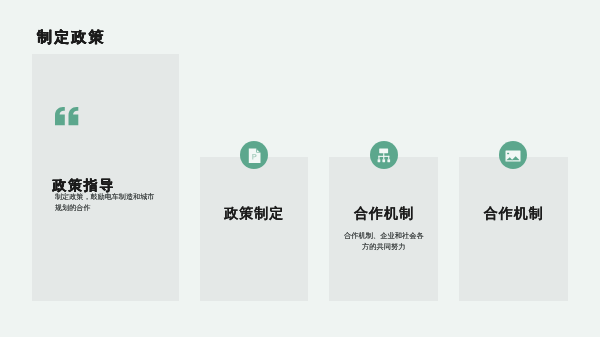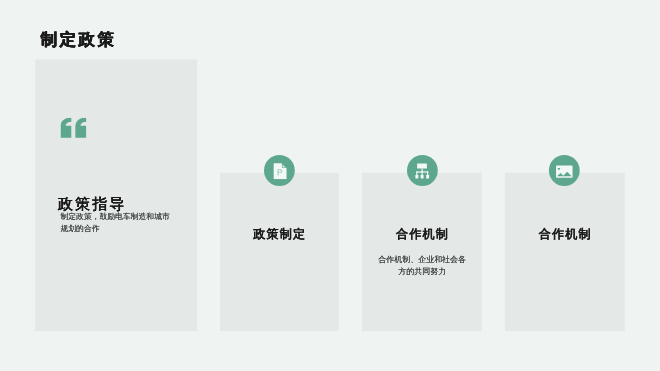--- a/index.html
+++ b/index.html
@@ -59,7 +59,7 @@
     font-size: 13.8px;
     line-height: 14px;
     letter-spacing: 1.8px;
-    font-weight: 400;
+    font-weight: 700;
     color: #1b1b1b;
     text-shadow: 0 0 0.45px #1b1b1b, 0.25px 0 0.2px #1b1b1b, -0.25px 0 0.2px #1b1b1b;
     white-space: nowrap;

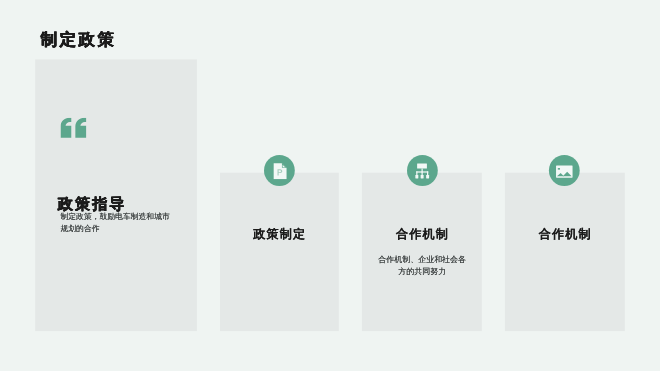--- a/index.html
+++ b/index.html
@@ -98,7 +98,7 @@
     top: 208px;
     width: 108.6px;
     text-align: center;
-    font-size: 11px;
+    font-size: 14px;
     line-height: 10px;
     letter-spacing: 1.05px;
     text-indent: 1.05px;

